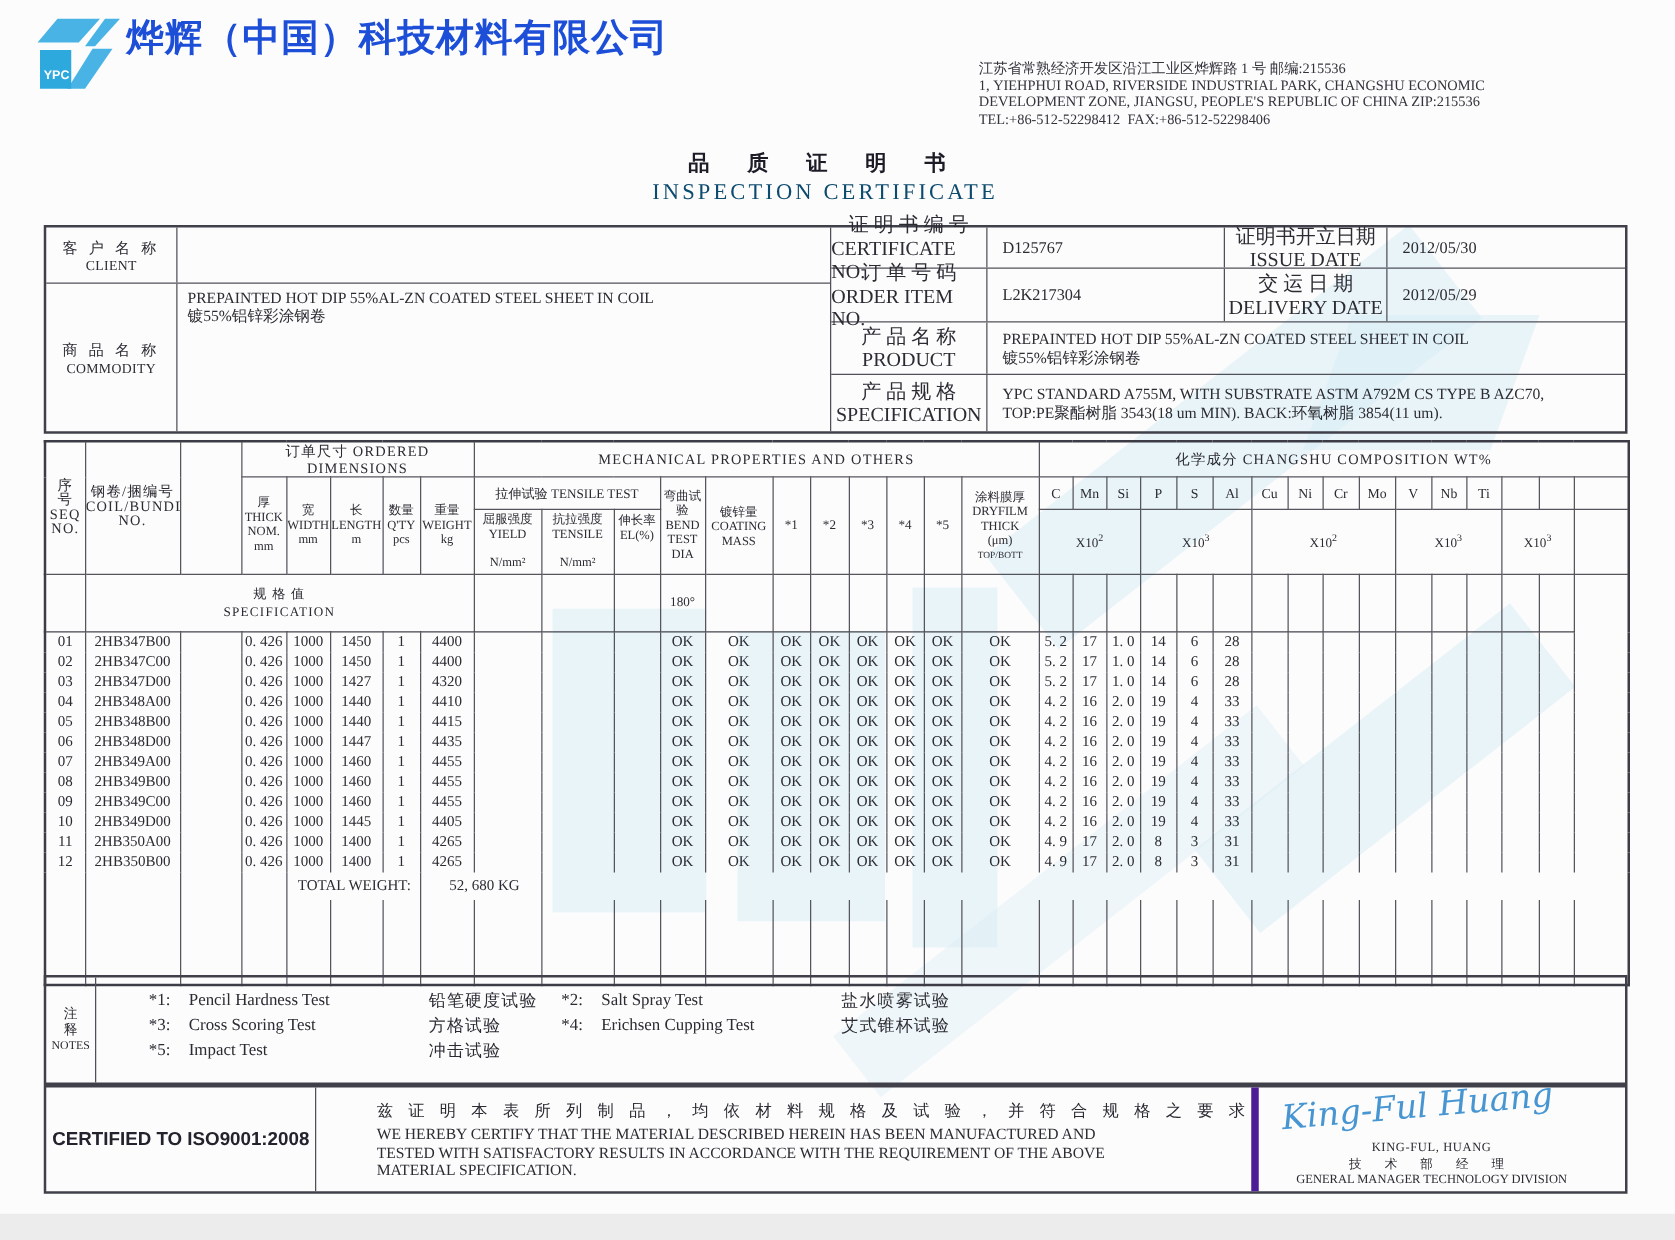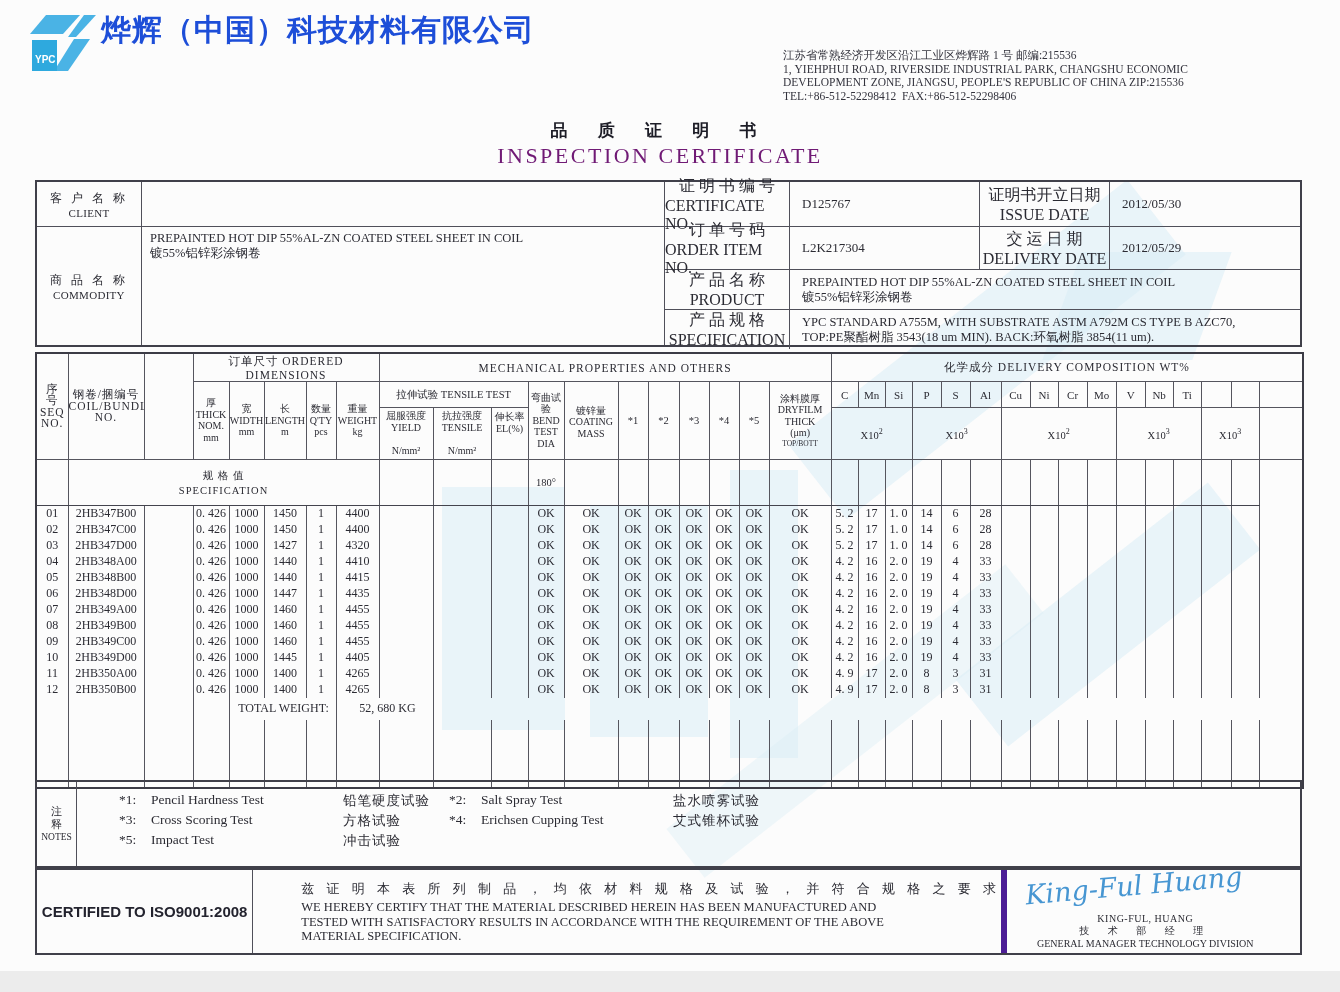--- a/index.html
+++ b/index.html
@@ -25,7 +25,7 @@
   .address { position: absolute; left: 783px; top: 49px; font-size: 11.5px; line-height: 13.7px; color: #33333d; white-space: pre; }
   .title-block { position: absolute; left: 380px; top: 119px; width: 560px; text-align: center; }
   .title-zh { font-size: 17px; letter-spacing: 13px; color: #1c1c26; font-weight: bold; }
-  .title-en { font-size: 22px; letter-spacing: 2.5px; color: #701a75; margin-top: 1px; }
+  .title-en { font-size: 18px; letter-spacing: 2.5px; color: #0c4a6e; margin-top: 1px; }
 
   
   .info { position: absolute; left: 35px; top: 180px; width: 1267px; height: 167px; border: 2px solid #40404a; display: flex; }

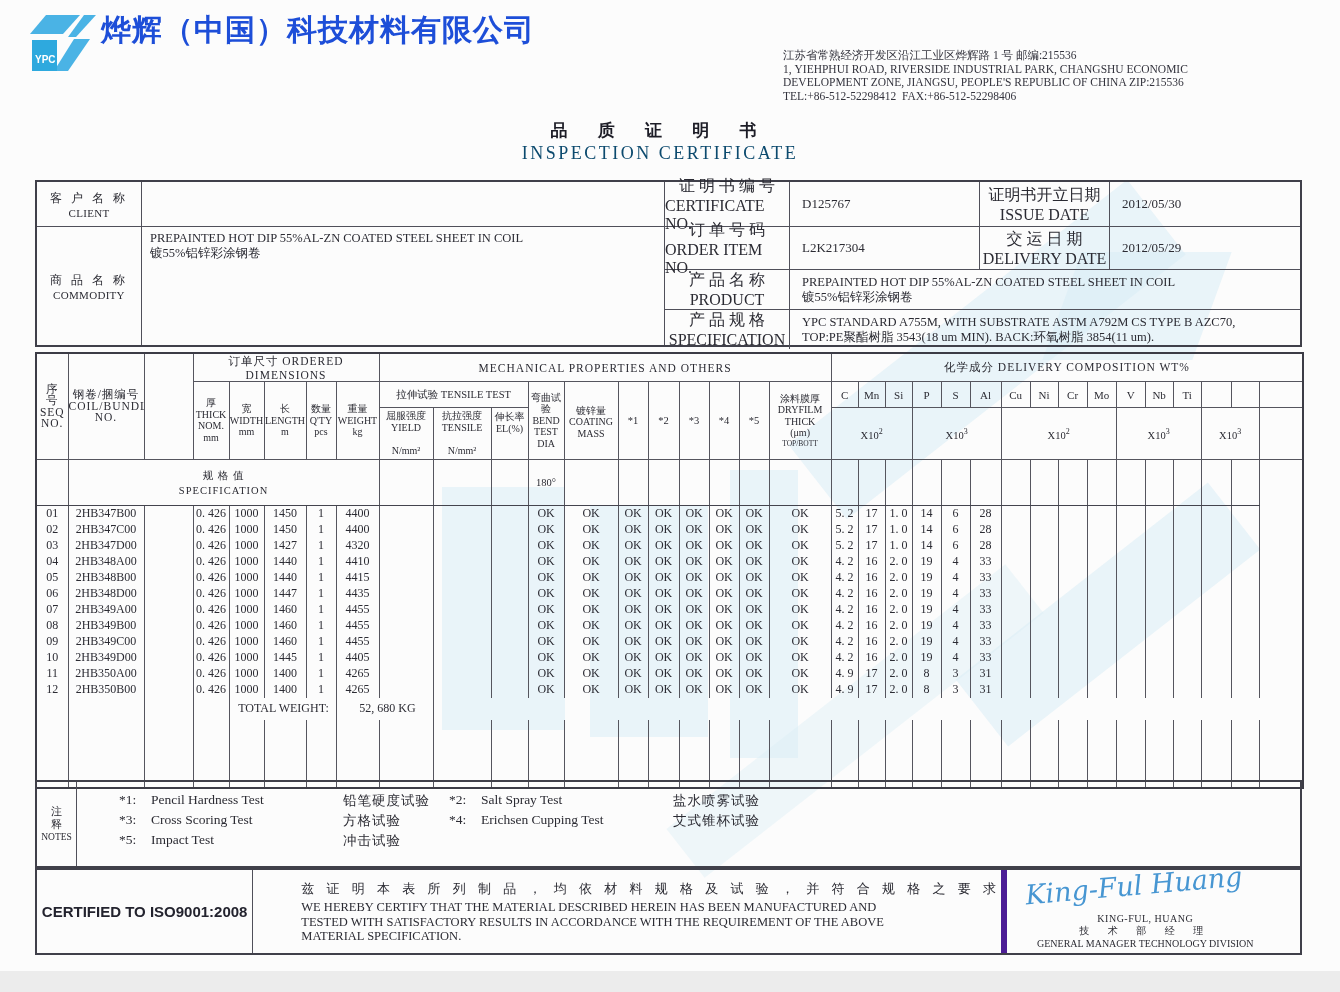--- a/index.html
+++ b/index.html
@@ -40,7 +40,7 @@
   .info-right { flex: 1; display: flex; flex-direction: column; }
   .irow { display: flex; border-bottom: 1px solid #50505a; }
   .irow:last-child { border-bottom: none; }
-  .r1 { height: 45px; } .r2 { height: 43px; } .r3 { height: 42px; } .r4 { flex: 1; }
+  .r1 { height: 33px; } .r2 { height: 43px; } .r3 { height: 42px; } .r4 { flex: 1; }
   .rlabel1 { width: 125px; } .rval1 { width: 190px; } .rlabel2 { width: 130px; } .rvalflex { flex: 1; }
   .rlabel1, .rlabel2 { display: flex; flex-direction: column; align-items: center; justify-content: center; }
   .rv { display: flex; align-items: center; padding-left: 12px; font-size: 13px; }

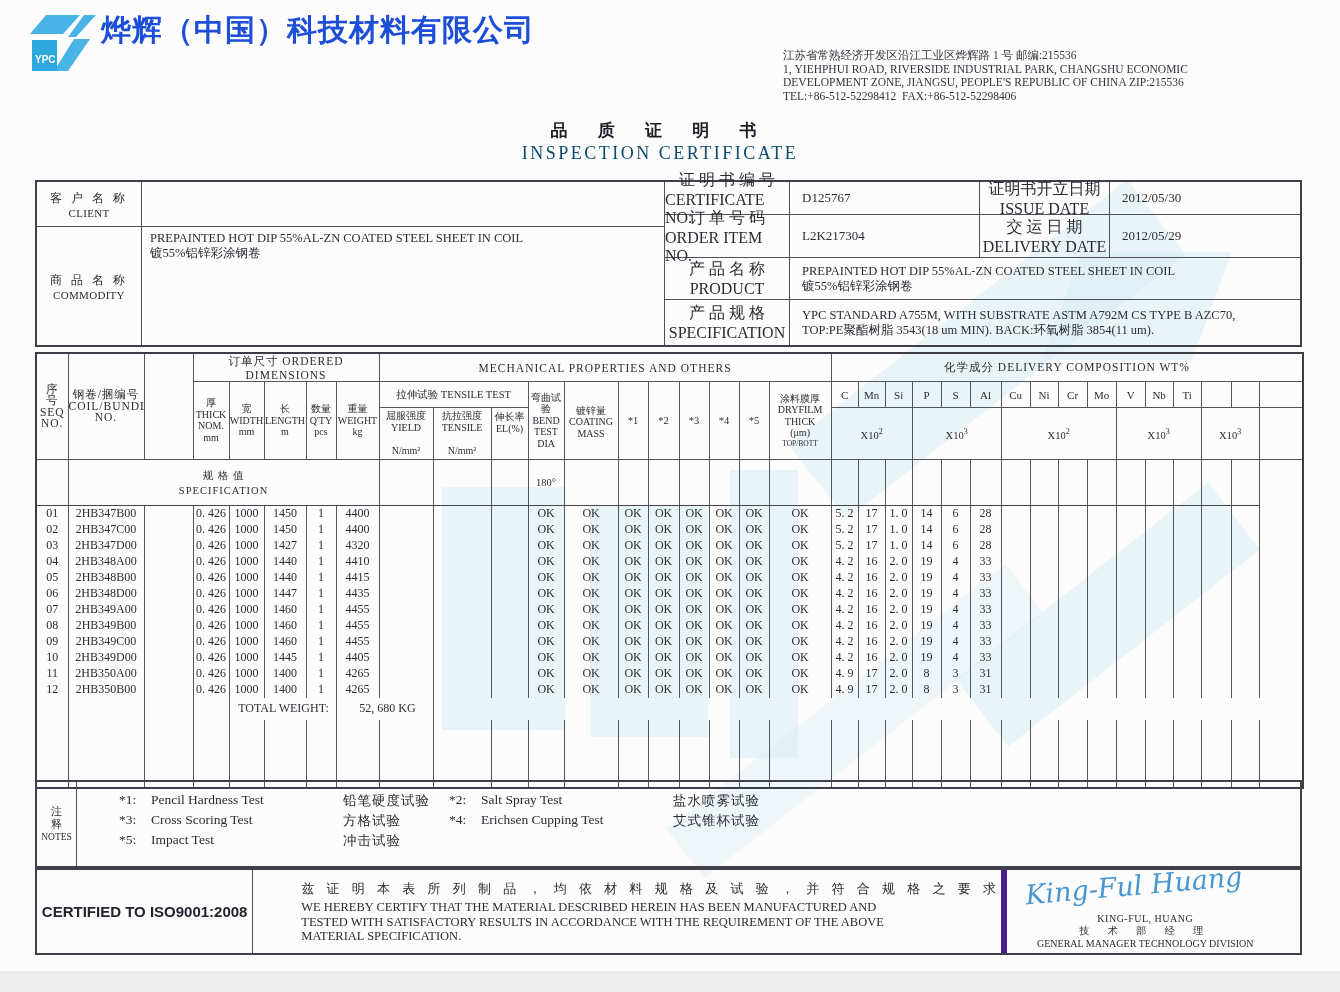--- a/index.html
+++ b/index.html
@@ -252,7 +252,7 @@
           <th rowspan="3"></th>
           <th colspan="5">订单尺寸 ORDERED DIMENSIONS</th>
           <th colspan="11">MECHANICAL PROPERTIES AND OTHERS</th>
-          <th colspan="16">化学成分 DELIVERY COMPOSITION WT%</th>
+          <th colspan="16">化学成分 CHANGSHU COMPOSITION WT%</th>
         </tr>
         <tr class="h2" id="elements-row">
           <th rowspan="2" class="vtop">

